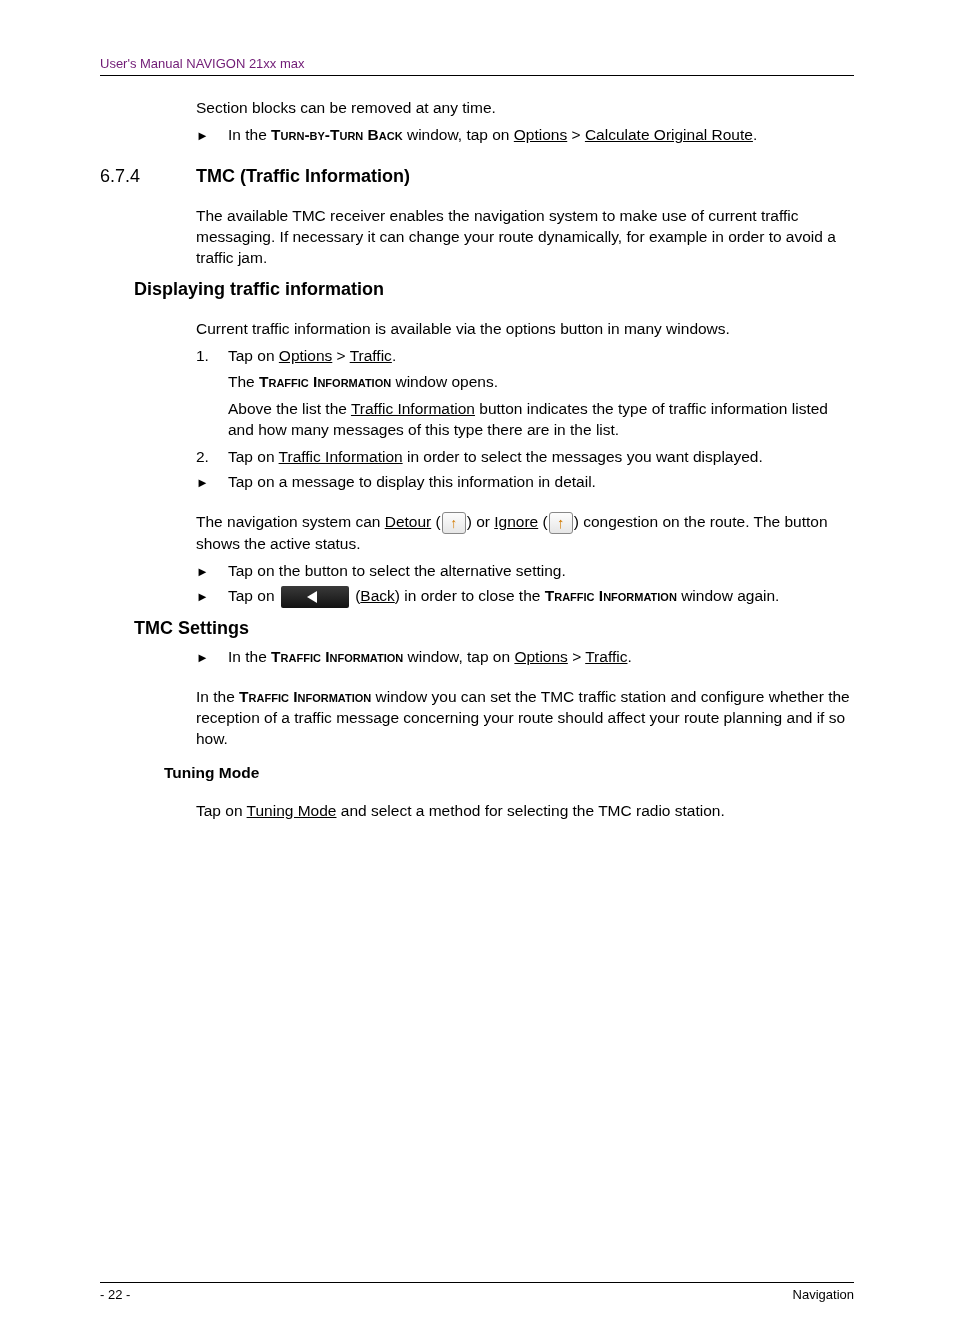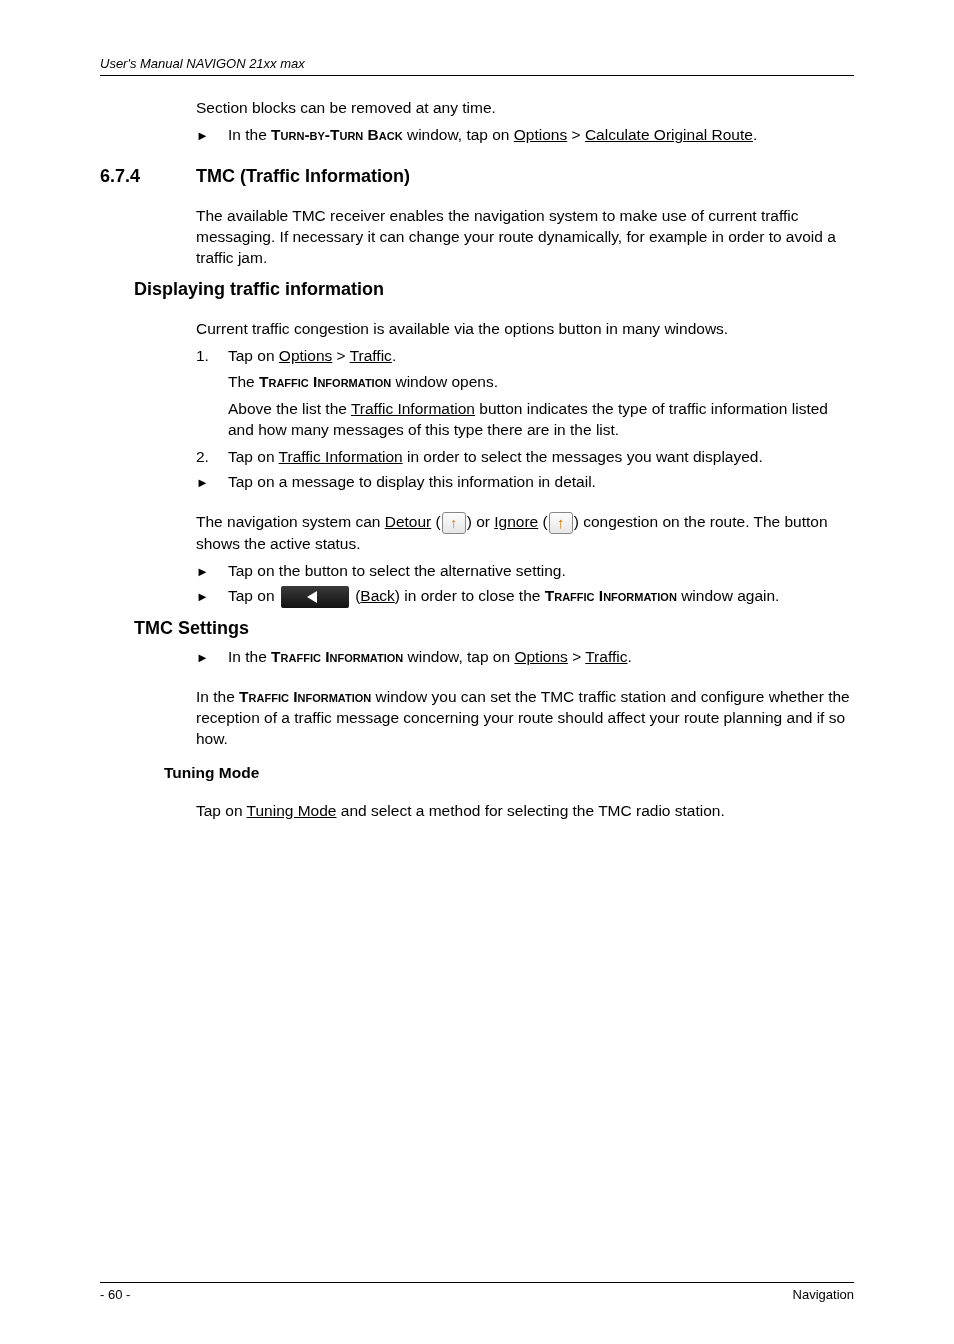--- a/index.html
+++ b/index.html
@@ -19,9 +19,8 @@
   }
   .running-header {
     font-size: 13px;
-    color: #000000;
+    color: #701a75;
     margin-bottom: 4px;
-    font-style: italic;
   }
   .hr-top {
     border: none;

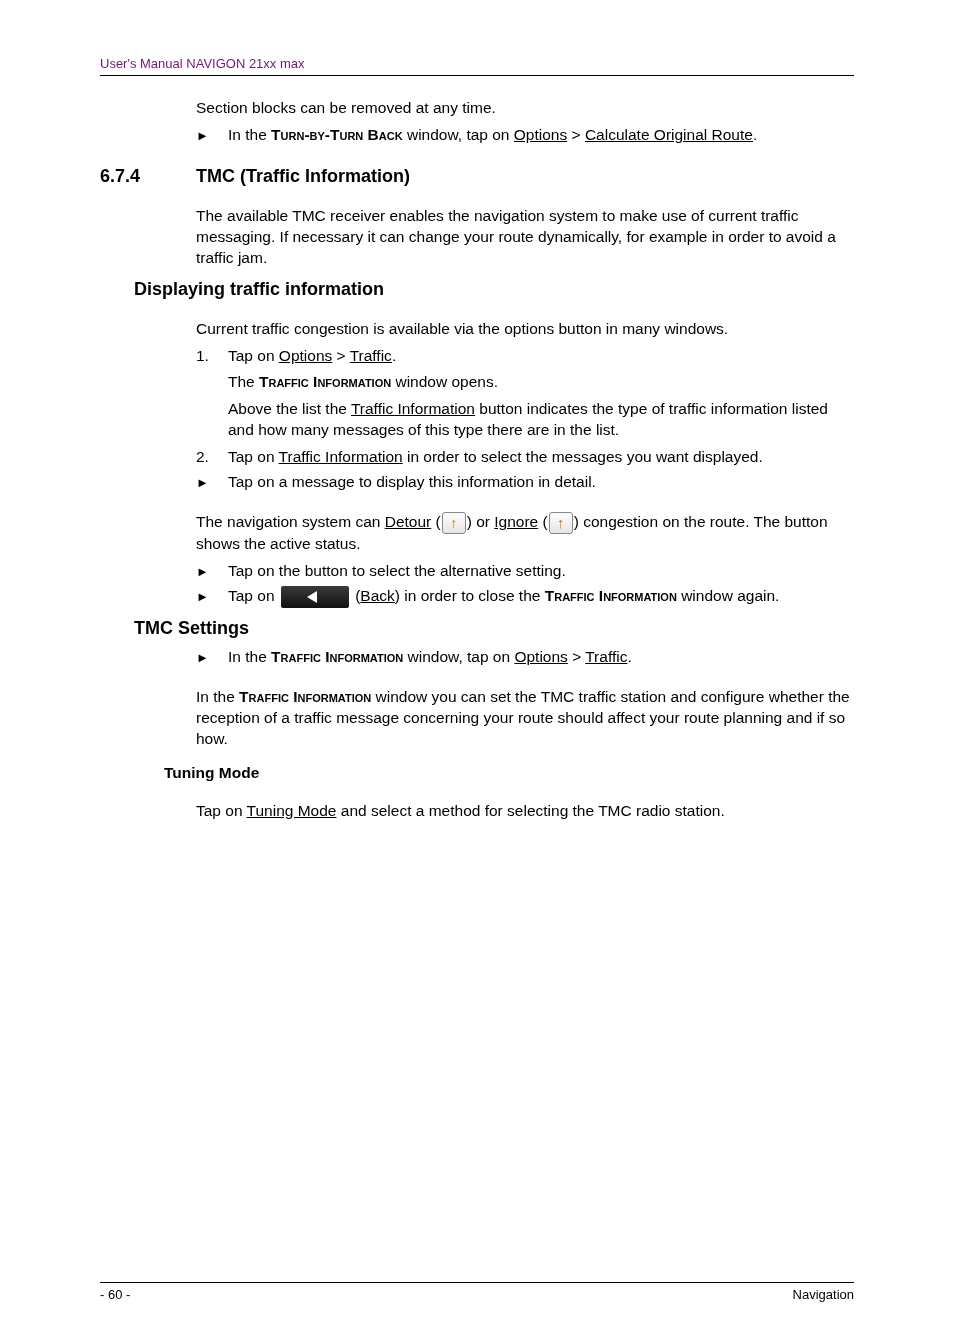--- a/index.html
+++ b/index.html
@@ -44,7 +44,7 @@
   }
   .section-num {
     font-size: 18px;
-    font-weight: bold;
+    font-weight: normal;
     width: 96px;
     flex-shrink: 0;
   }

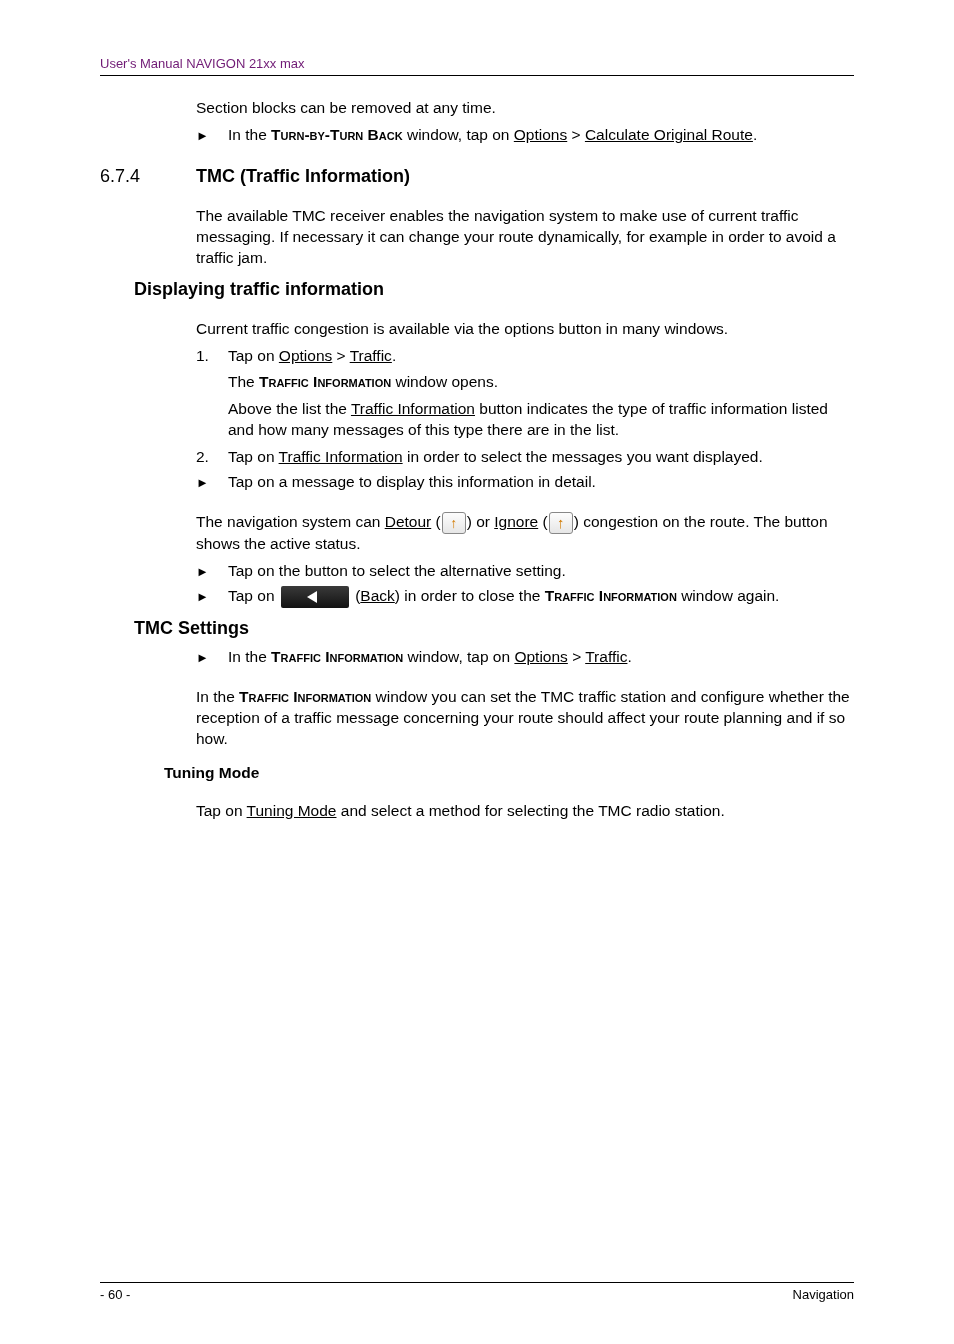--- a/index.html
+++ b/index.html
@@ -182,7 +182,7 @@
   <div class="body-text">The available TMC receiver enables the navigation system to make use of current traffic messaging. If necessary it can change your route dynamically, for example in order to avoid a traffic jam.</div>
 
   <div class="section-h3">Displaying traffic information</div>
-  <div class="body-text">Current traffic congestion is available via the options button in many windows.</div>
+  <div class="body-text">Current traffic information is available via the options button in many windows.</div>
 
   <div class="list-row">
     <div class="marker">1.</div>

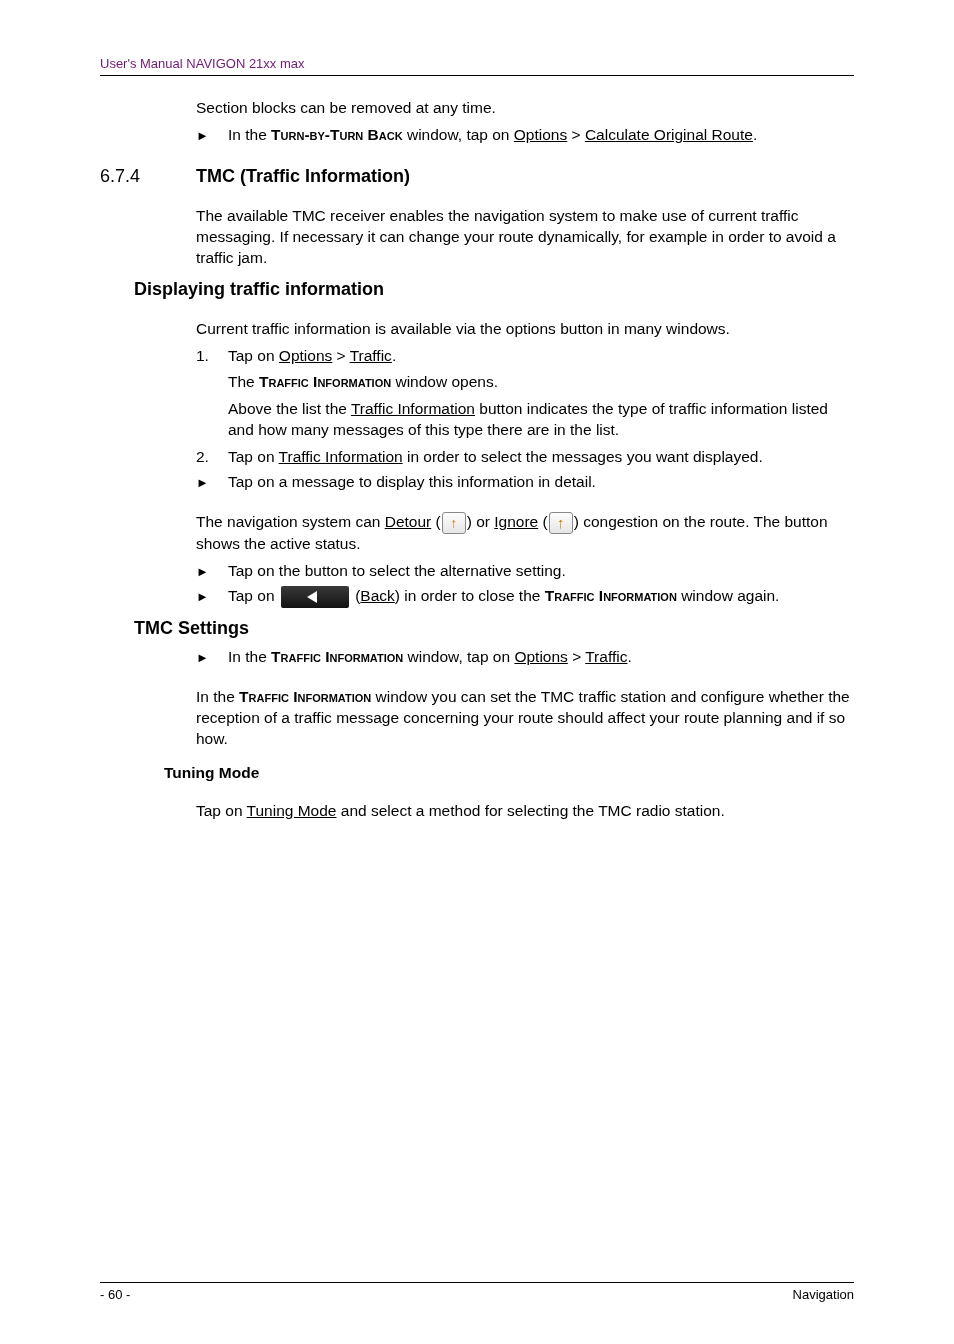--- a/index.html
+++ b/index.html
@@ -249,7 +249,7 @@
   <div class="footer">
     <hr class="hr-bottom">
     <div class="footer-row">
-      <span>- 60 -</span>
+      <span>- 22 -</span>
       <span>Navigation</span>
     </div>
   </div>

